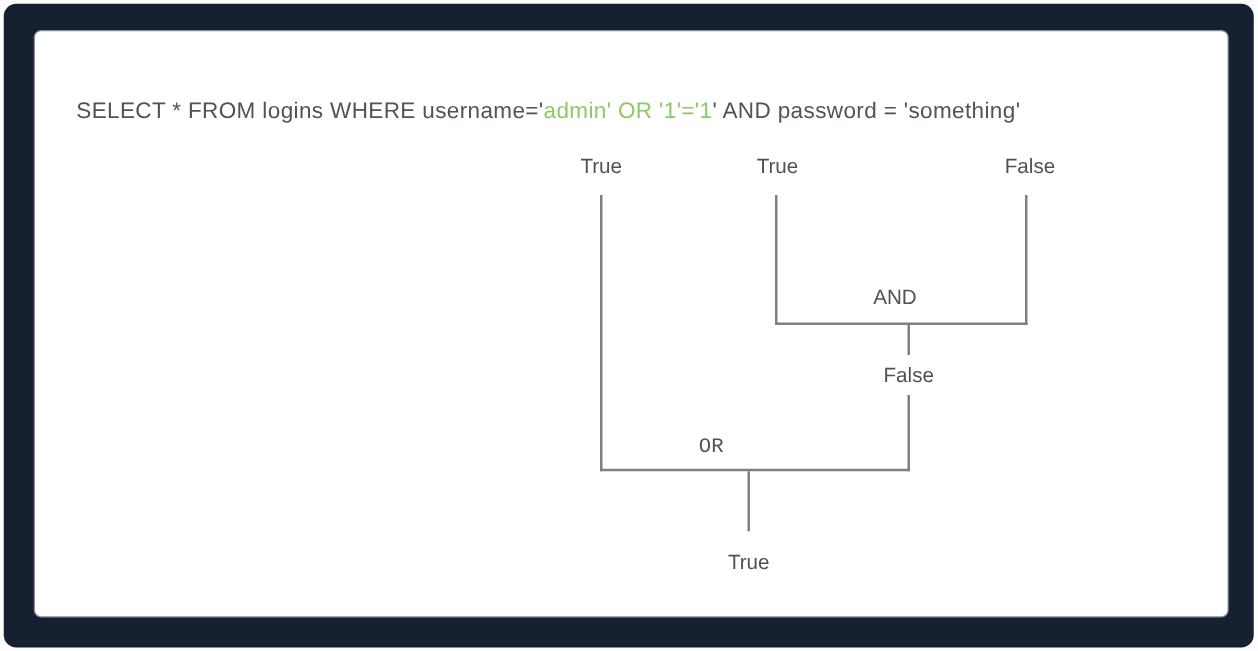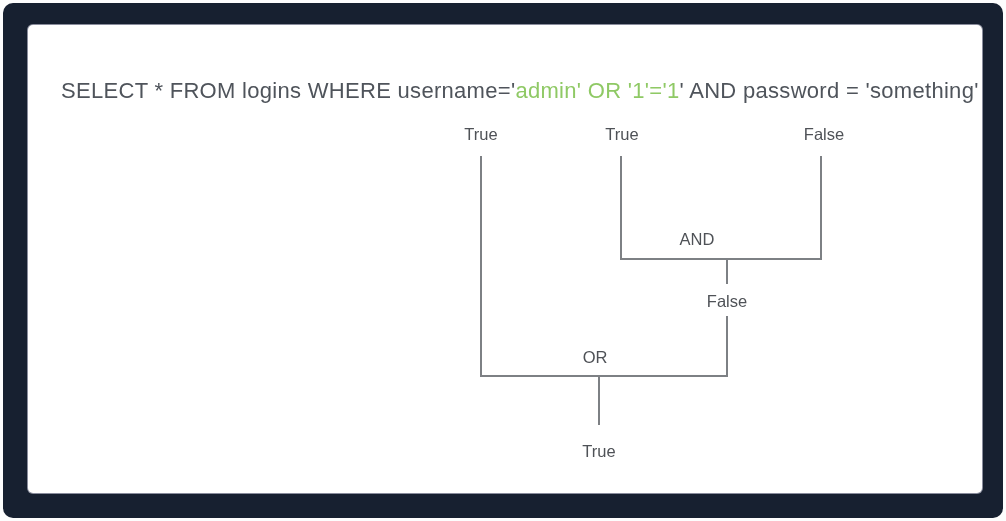--- a/index.html
+++ b/index.html
@@ -40,7 +40,7 @@
     position: absolute;
     left: 33px;
     top: 53px;
-    font-size: 22px;
+    font-size: 18px;
     letter-spacing: 0.3px;
     color: #4f545b;
     white-space: nowrap;

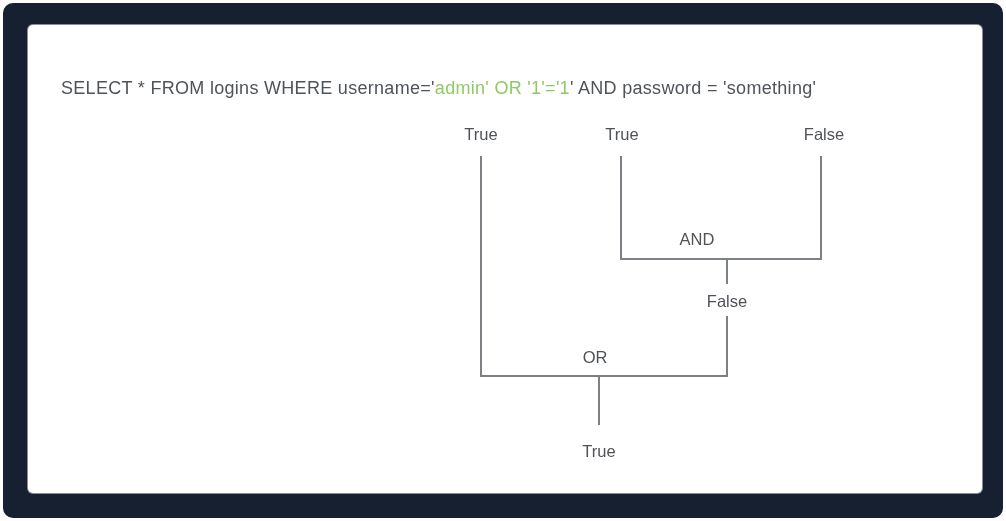--- a/index.html
+++ b/index.html
@@ -99,7 +99,7 @@
         <div class="line line-v" style="left: 592px; top: 131px; height: 104px; background: rgb(125, 128, 132);"></div>
         <div class="line line-v" style="left: 792px; top: 131px; height: 104px; background: rgb(125, 128, 132);"></div>
 
-        <span class="tree-label" style="left:669px; top:214px;">AND</span>
+        <span class="tree-label" style="left:688px; top:214px;">AND</span>
         <div class="line line-h" style="left: 592px; top: 233px; width: 202px; background: rgb(125, 128, 132);"></div>
         <div class="line line-v" style="left: 698px; top: 235px; height: 24px; background: rgb(125, 128, 132);"></div>
         <span class="tree-label" style="left:699px; top:276px;">False</span>

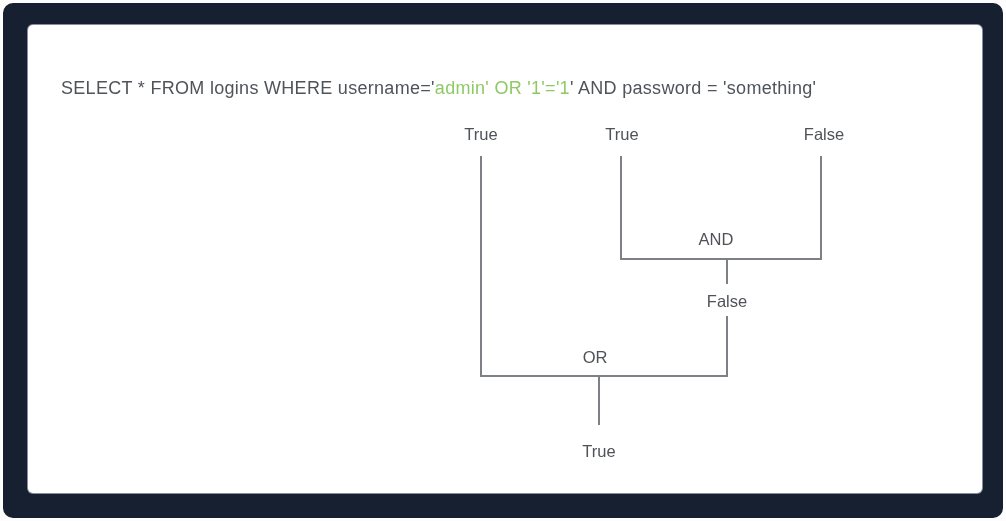--- a/index.html
+++ b/index.html
@@ -106,7 +106,7 @@
 
         <div class="line line-v" style="left: 698px; top: 291px; height: 61px; background: rgb(125, 128, 132);"></div>
 
-        <span class="tree-label" style="left:567px; top:332px;">OR</span>
+        <span class="tree-label" style="left:541px; top:332px;font-family:Liberation Mono, monospace;">OR</span>
         <div class="line line-h" style="left: 452px; top: 350px; width: 248px; background: rgb(125, 128, 132);"></div>
         <div class="line line-v" style="left: 570px; top: 352px; height: 48px; background: rgb(125, 128, 132);"></div>
         <span class="tree-label" style="left:571px; top:426px;">True</span>

